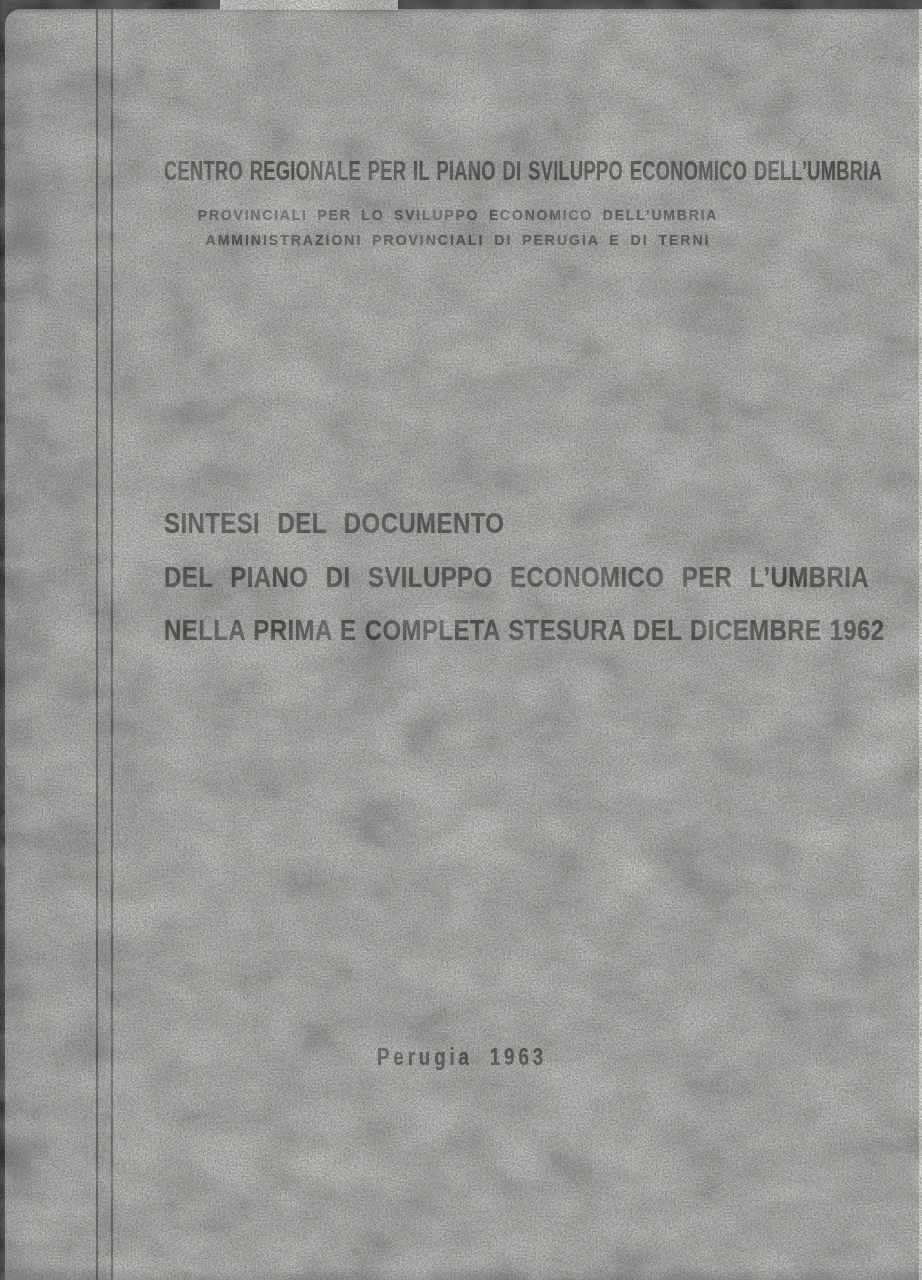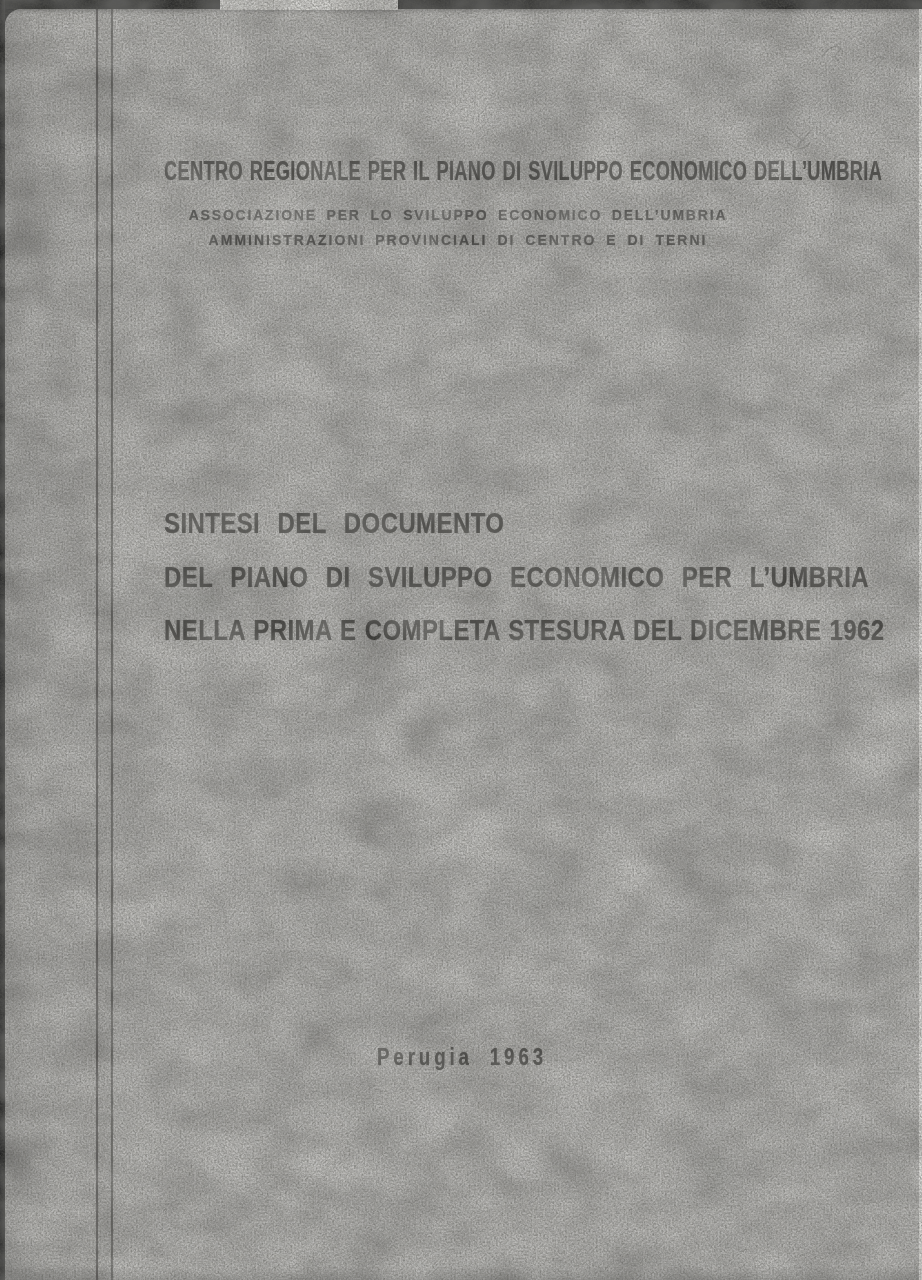--- a/index.html
+++ b/index.html
@@ -145,7 +145,7 @@
   <div class="publisher ink">CENTRO REGIONALE PER IL PIANO DI SVILUPPO ECONOMICO DELL’UMBRIA</div>
 
   <div class="associations">
-    <div class="assoc-1">ASSOCIAZIONE PER LO SVILUPPO ECONOMICO DELL’UMBRIA</div>
+    <div class="assoc-1">PROVINCIALI PER LO SVILUPPO ECONOMICO DELL’UMBRIA</div>
     <div class="assoc-3">AMMINISTRAZIONI PROVINCIALI DI CENTRO E DI TERNI</div>
   </div>
 

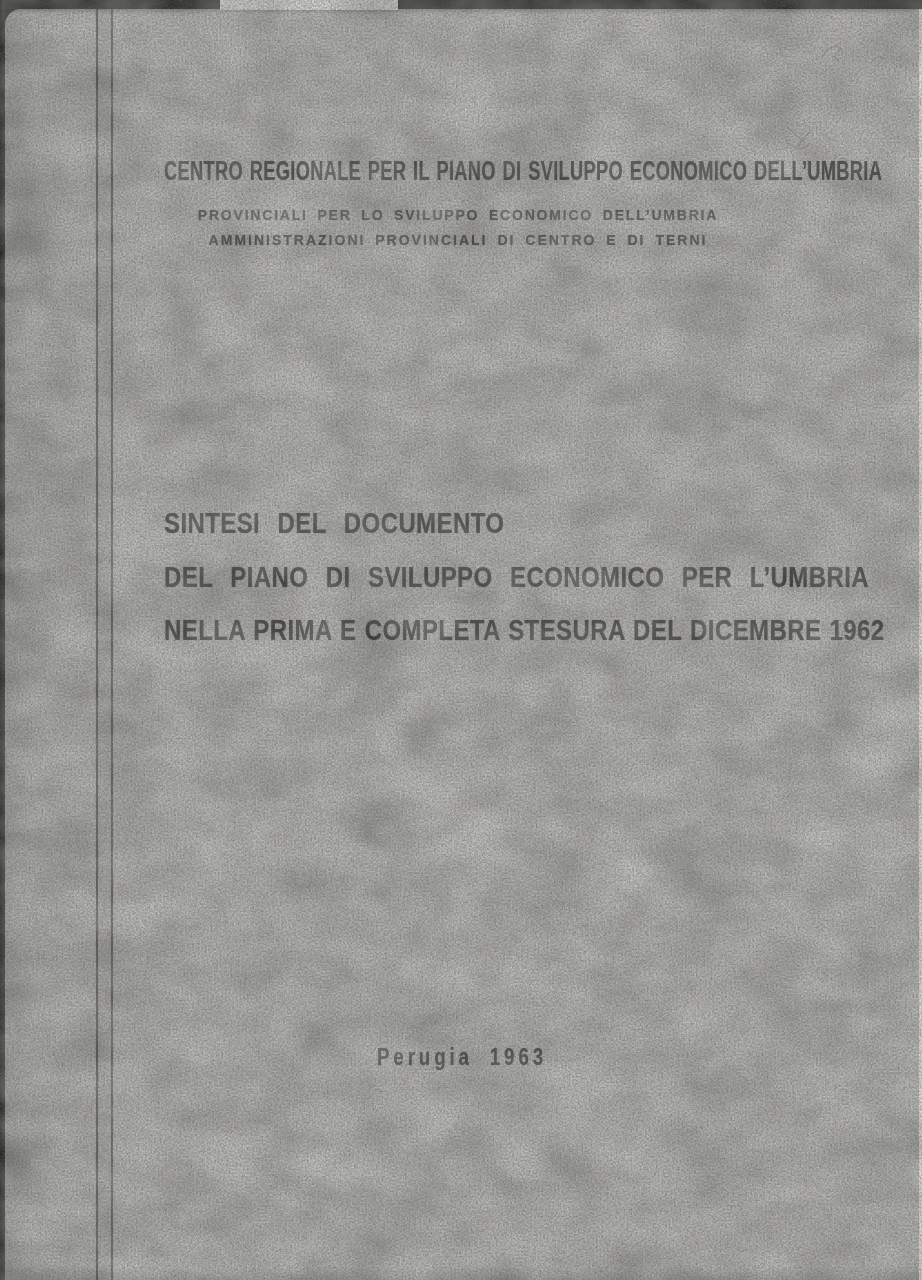--- a/index.html
+++ b/index.html
@@ -146,7 +146,7 @@
 
   <div class="associations">
     <div class="assoc-1">PROVINCIALI PER LO SVILUPPO ECONOMICO DELL’UMBRIA</div>
-    <div class="assoc-3">AMMINISTRAZIONI PROVINCIALI DI CENTRO E DI TERNI</div>
+    <div class="assoc-3">AMMINISTRAZIONI PROVINCIALI DI PERUGIA E DI TERNI</div>
   </div>
 
   <div class="title-block">

